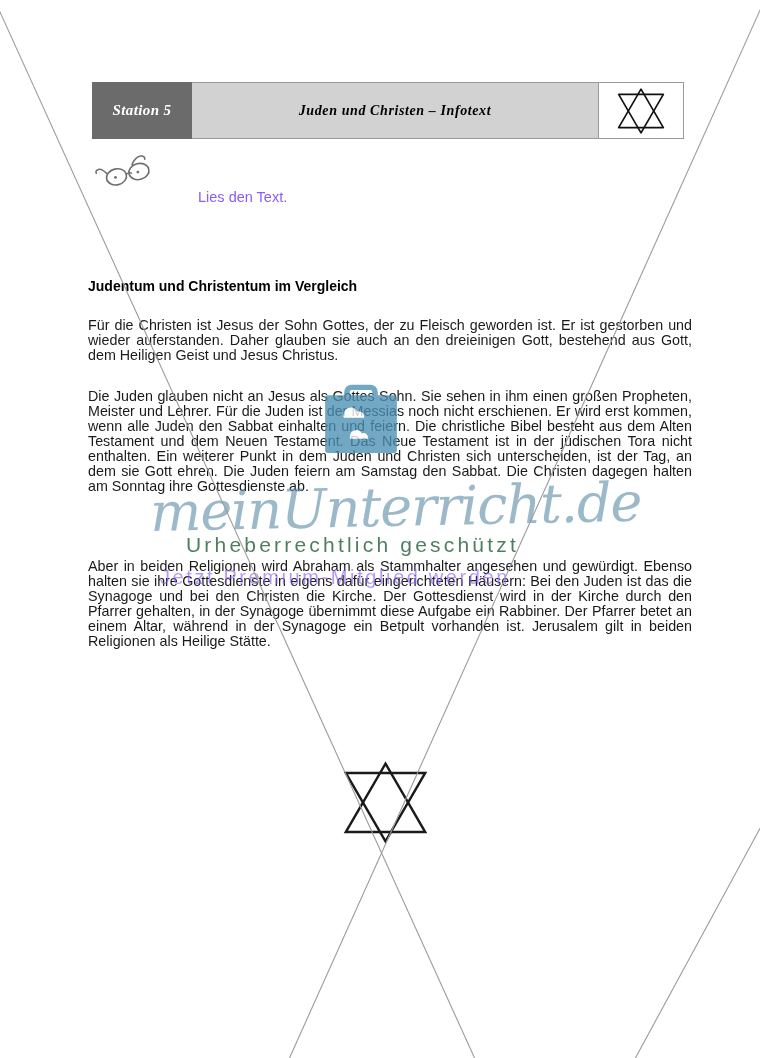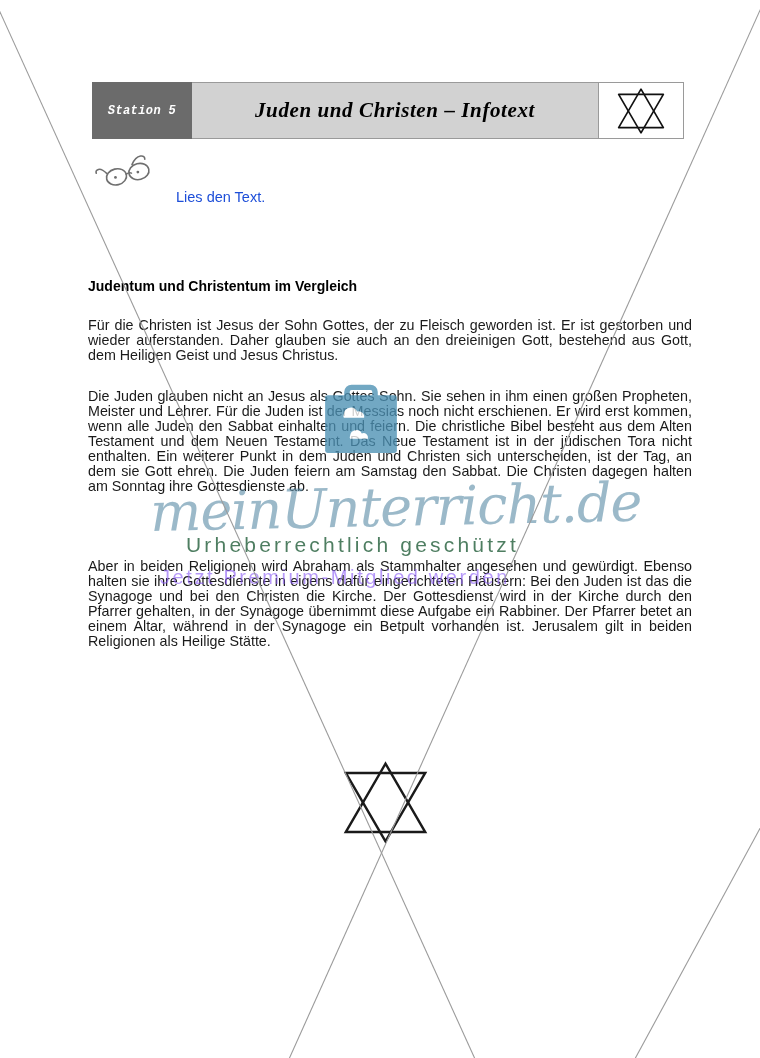--- a/index.html
+++ b/index.html
@@ -49,10 +49,10 @@
   }
   #station-label {
     color: #ffffff;
-    font-family: Liberation Mono, monospace;
+    font-family: Liberation Serif, serif;
     font-style: italic;
     font-weight: bold;
-    font-size: 12px;
+    font-size: 15px;
     letter-spacing: .4px;
   }
   #title-box {

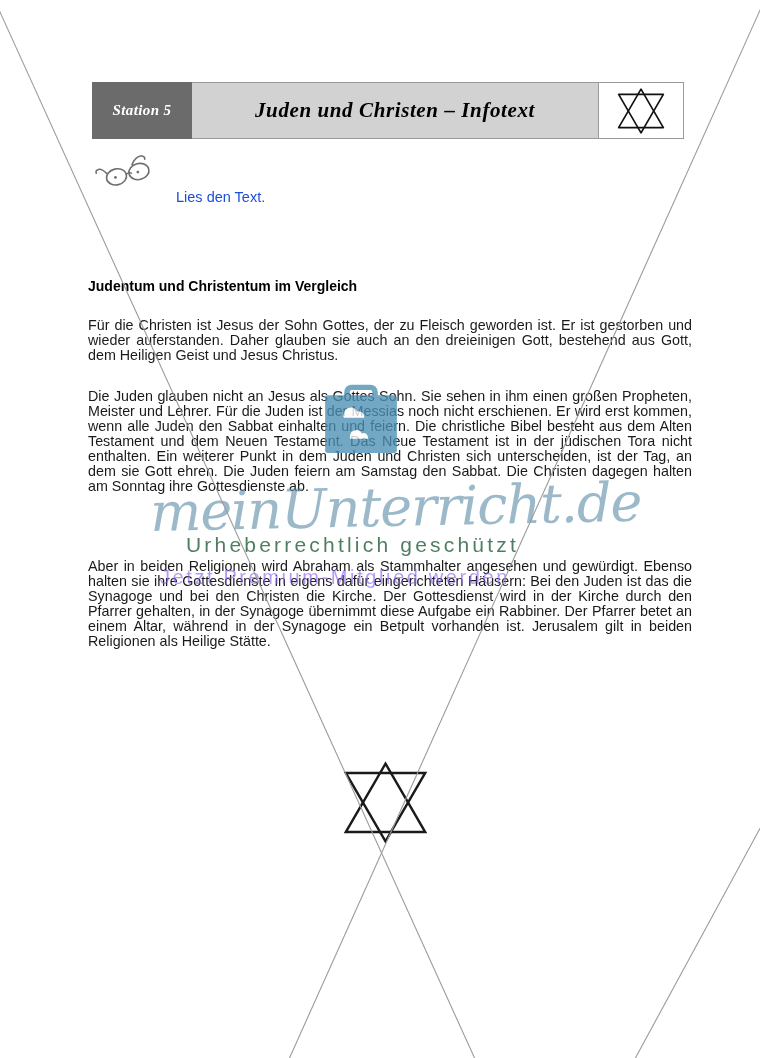--- a/index.html
+++ b/index.html
@@ -69,7 +69,7 @@
     font-family: "Liberation Serif", serif;
     font-style: italic;
     font-weight: bold;
-    font-size: 21px;
+    font-size: 14px;
     color: #000000;
     letter-spacing: .6px;
   }

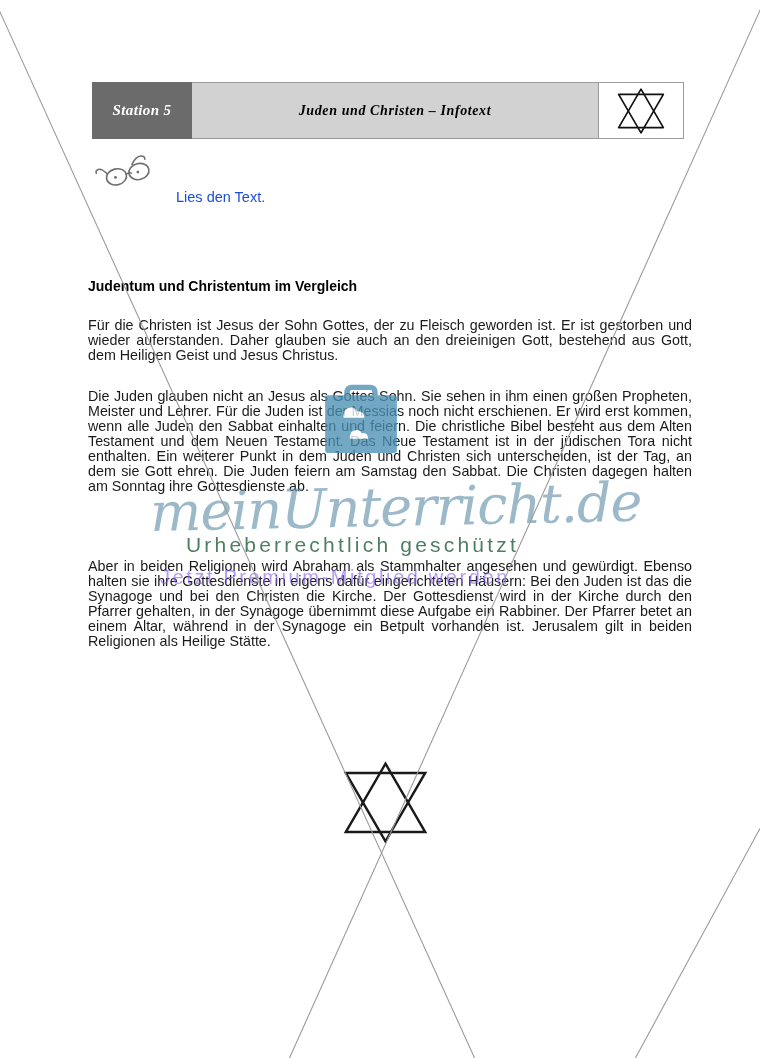--- a/index.html
+++ b/index.html
@@ -96,11 +96,11 @@
   
   .instruction {
     position: absolute;
-    left: 176px;
+    left: 198px;
     width: 505px;
     font-size: 14.5px;
     line-height: 20px;
-    color: #1d4ed8;
+    color: #8b5cf6;
     z-index: 3;
   }
   #instruction-1 { top: 187px; }

